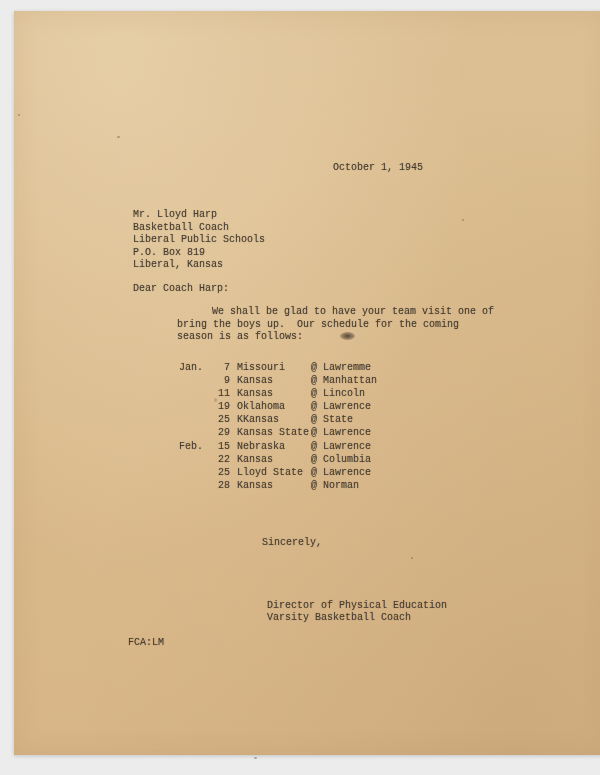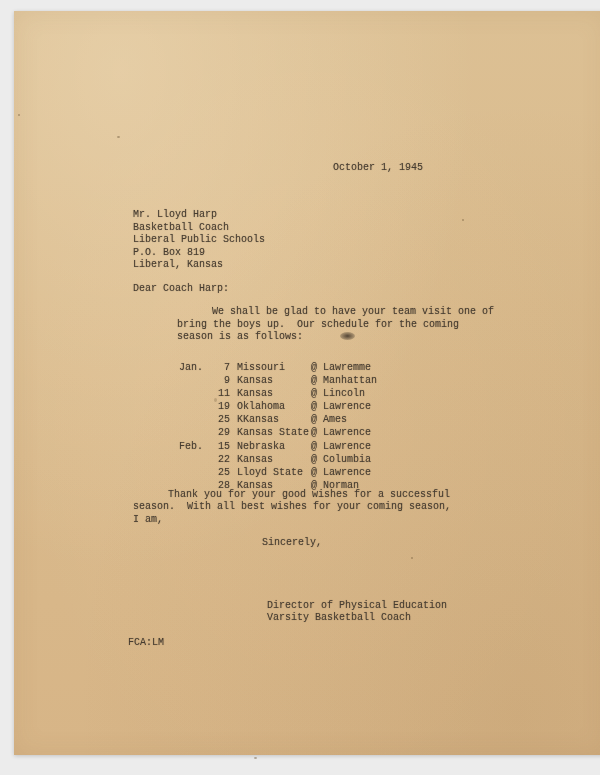--- a/index.html
+++ b/index.html
@@ -121,7 +121,7 @@
       <span class="col-month"></span>
       <span class="col-day">25</span>
       <span class="col-team">KKansas</span>
-      <span class="col-loc">@ Ames</span>
+      <span class="col-loc">@ State</span>
     </div>
     <div class="sched-row">
       <span class="col-month"></span>

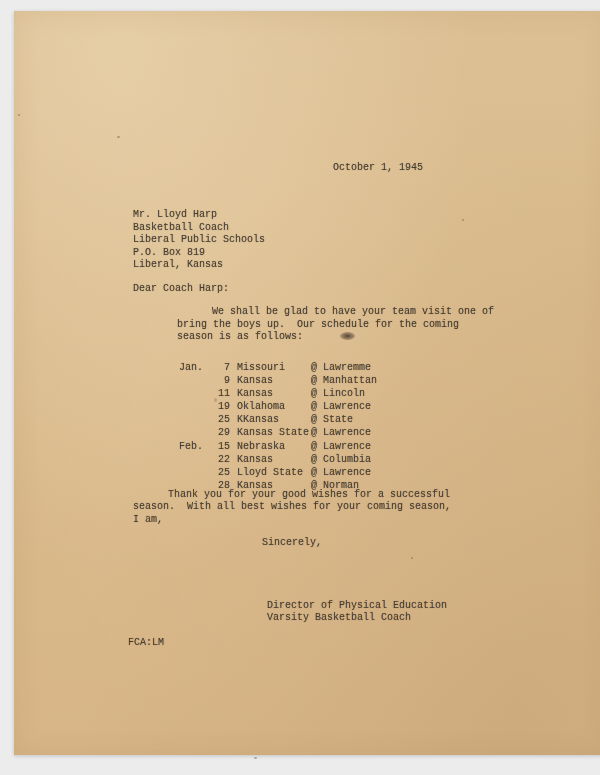--- a/index.html
+++ b/index.html
@@ -155,11 +155,6 @@
     </div>
   </div>
 
-  <div class="tw para2" style="left:119px; top:478px; width:360px;">
-    <div class="line">Thank you for your good wishes for a successful</div>
-    <div class="line">season.  With all best wishes for your coming season,</div>
-    <div class="line">I am,</div>
-  </div>
 
   <div class="tw" style="left:248px; top:526px;">Sincerely,</div>
 

